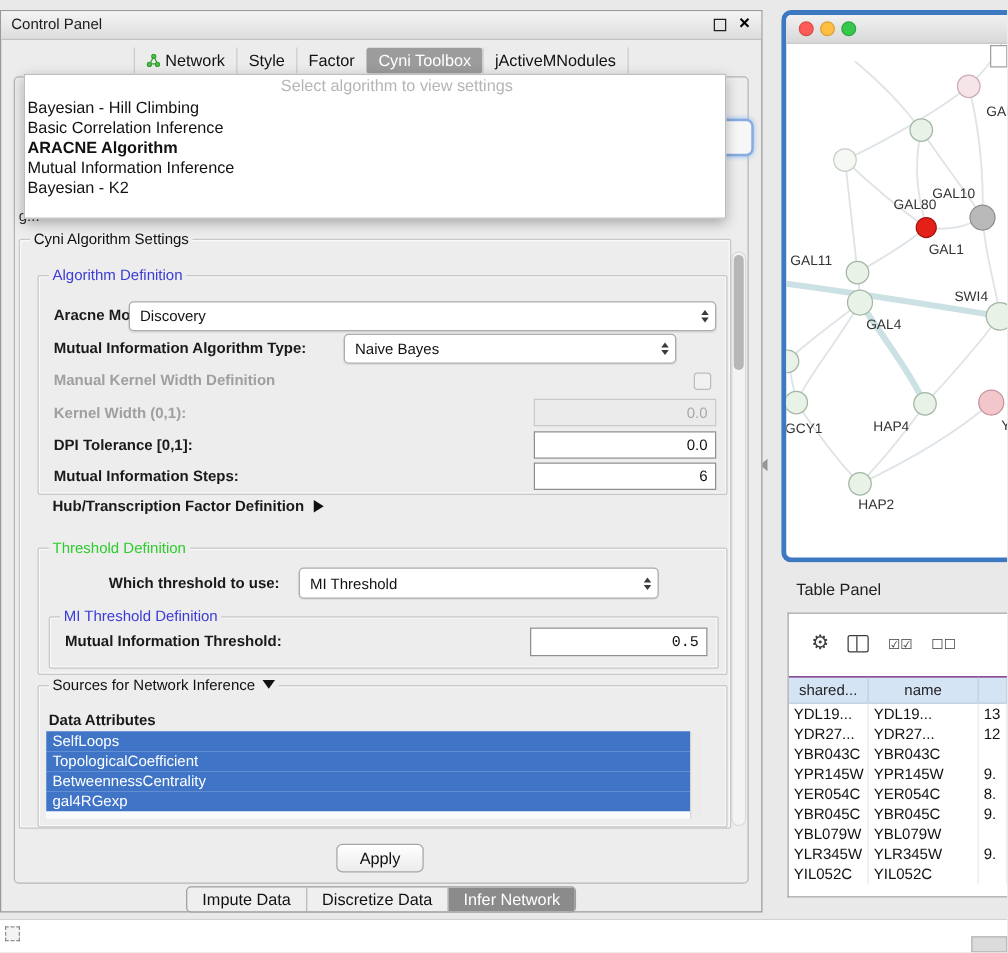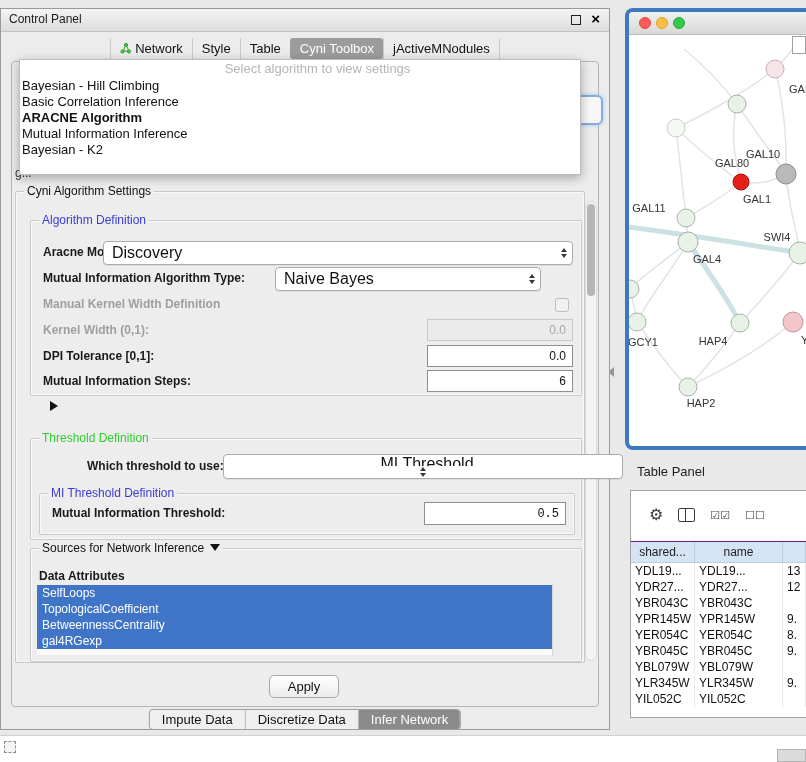--- a/index.html
+++ b/index.html
@@ -114,7 +114,7 @@
           <span>Style</span>
         </div>
       <div class="tab">
-          <span>Table</span>
+          <span>Factor</span>
         </div>
       <div class="tab sel">
           <span>Cyni Toolbox</span>

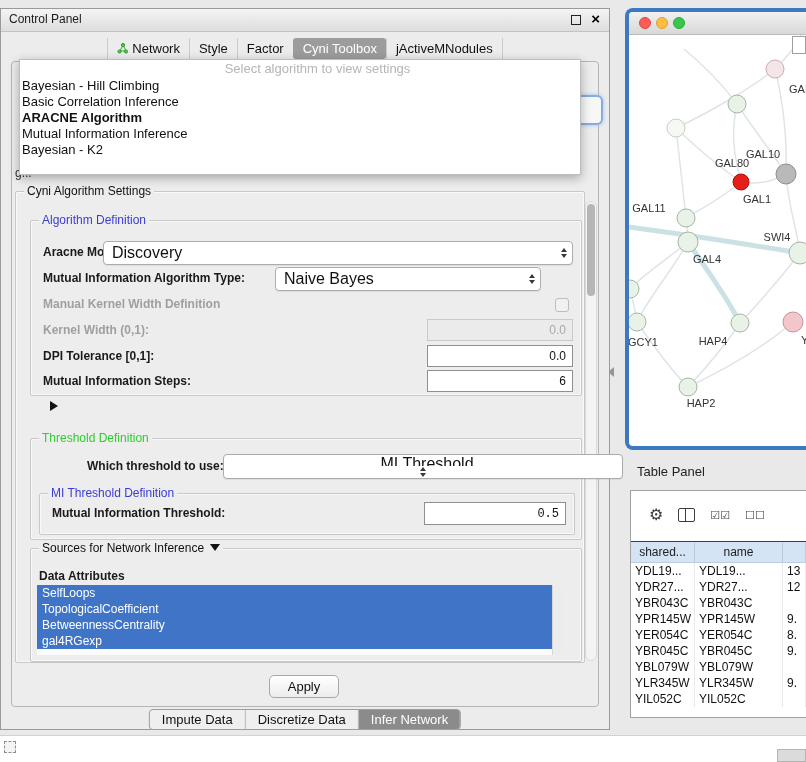--- a/index.html
+++ b/index.html
@@ -22,7 +22,7 @@
   .lbl{position:absolute;font-size:12px;font-weight:bold;color:#1a1a1a;white-space:nowrap;}
   .lbl.dis{color:#9f9f9f;}
   .combo{position:absolute;background:#ffffff;border:1px solid #acacac;border-radius:4px;box-sizing:border-box;display:flex;align-items:center;box-shadow:0 1px 1px rgba(0,0,0,0.07);}
-  .combo-text{flex:1;padding-left:8px;font-size:16px;color:#111;white-space:nowrap;overflow:hidden;}
+  .combo-text{flex:1;padding-left:8px;font-size:12px;color:#111;white-space:nowrap;overflow:hidden;}
   .arrs{width:16px;display:flex;flex-direction:column;align-items:center;justify-content:center;}
   .arr-up{width:0;height:0;border-left:3px solid transparent;border-right:3px solid transparent;border-bottom:4px solid #3a3a3a;margin:1px 0;}
   .arr-dn{width:0;height:0;border-left:3px solid transparent;border-right:3px solid transparent;border-top:4px solid #3a3a3a;margin:1px 0;}

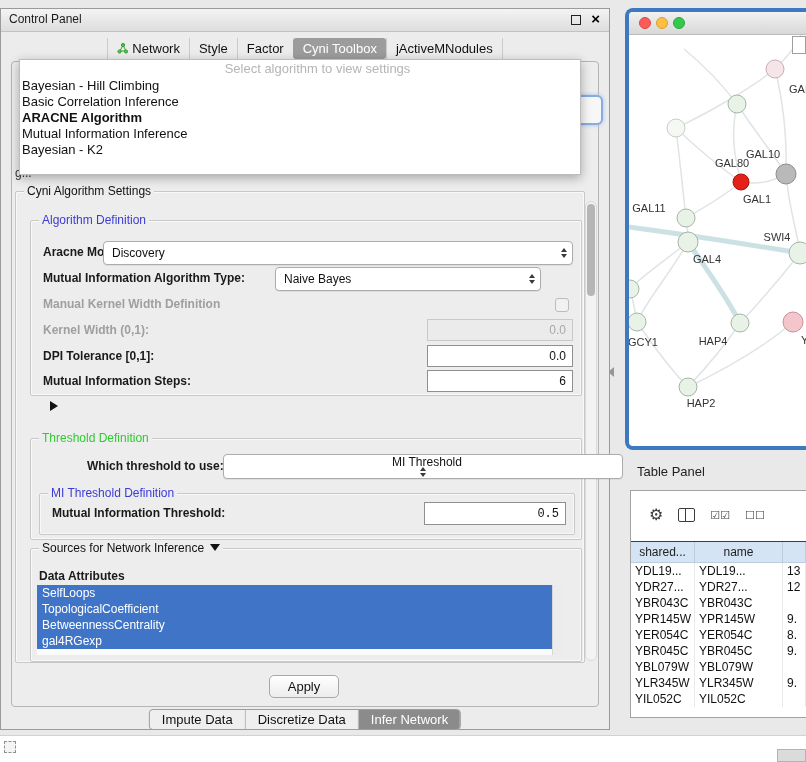--- a/index.html
+++ b/index.html
@@ -180,7 +180,7 @@
       </div>
 
       <div style="position:absolute;left:26px;top:204px;">
-        <span class="hub-arrow"></span>
+        <span style="font-size:12px;font-weight:bold;color:#1a1a1a;">Hub/Transcription Factor Definition</span><span class="hub-arrow"></span>
       </div>
 
       <div class="gbox" style="left:14px;top:246px;width:550px;height:100px;">

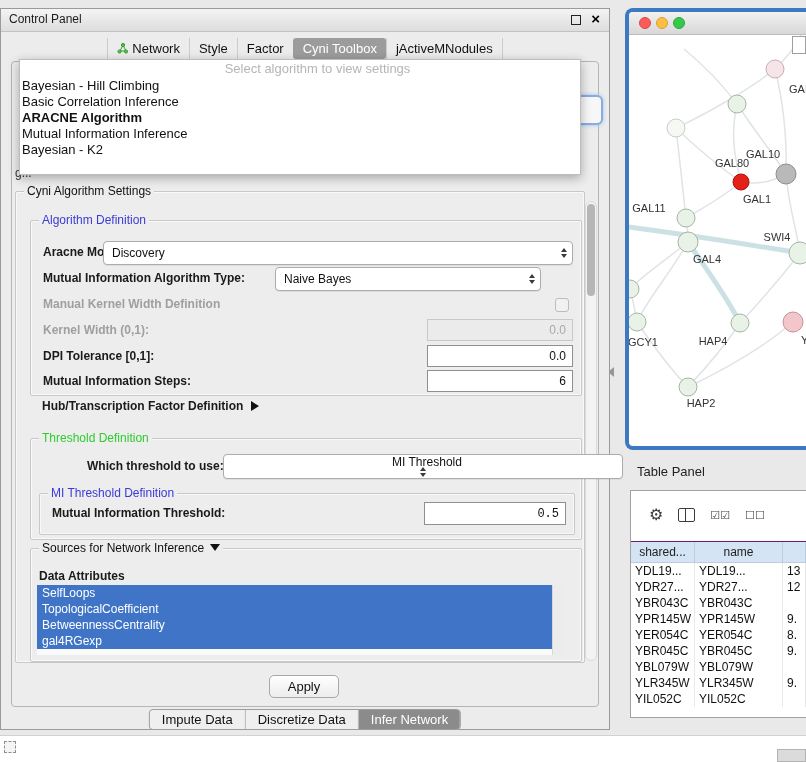--- a/index.html
+++ b/index.html
@@ -187,7 +187,7 @@
         <span class="gtitle green">Threshold Definition</span>
 
         <span class="lbl" style="left:56px;top:20px;">Which threshold to use:</span>
-        <div class="combo" style="left:192px;top:15px;width:400px;height:25px;flex-direction:column;">
+        <div class="combo" style="left:208px;top:15px;width:288px;height:25px;">
           <span class="combo-text">MI Threshold</span>
           <span class="arrs">
               <span class="arr-up"></span>

